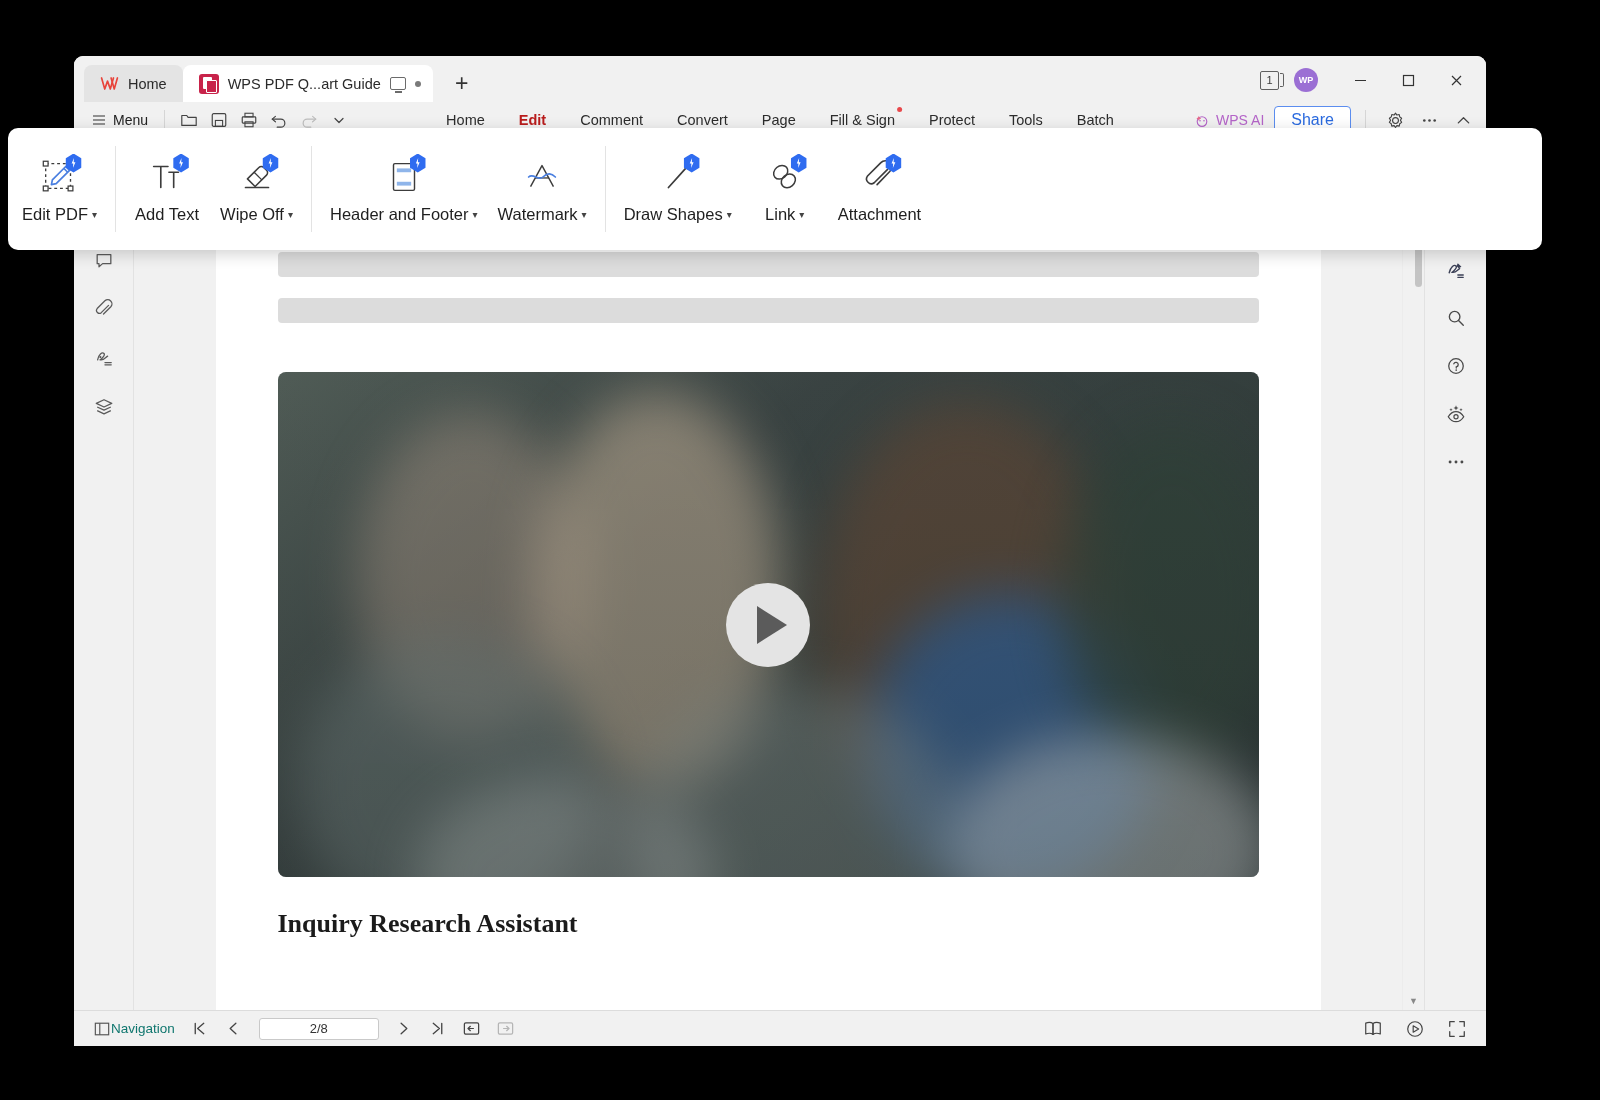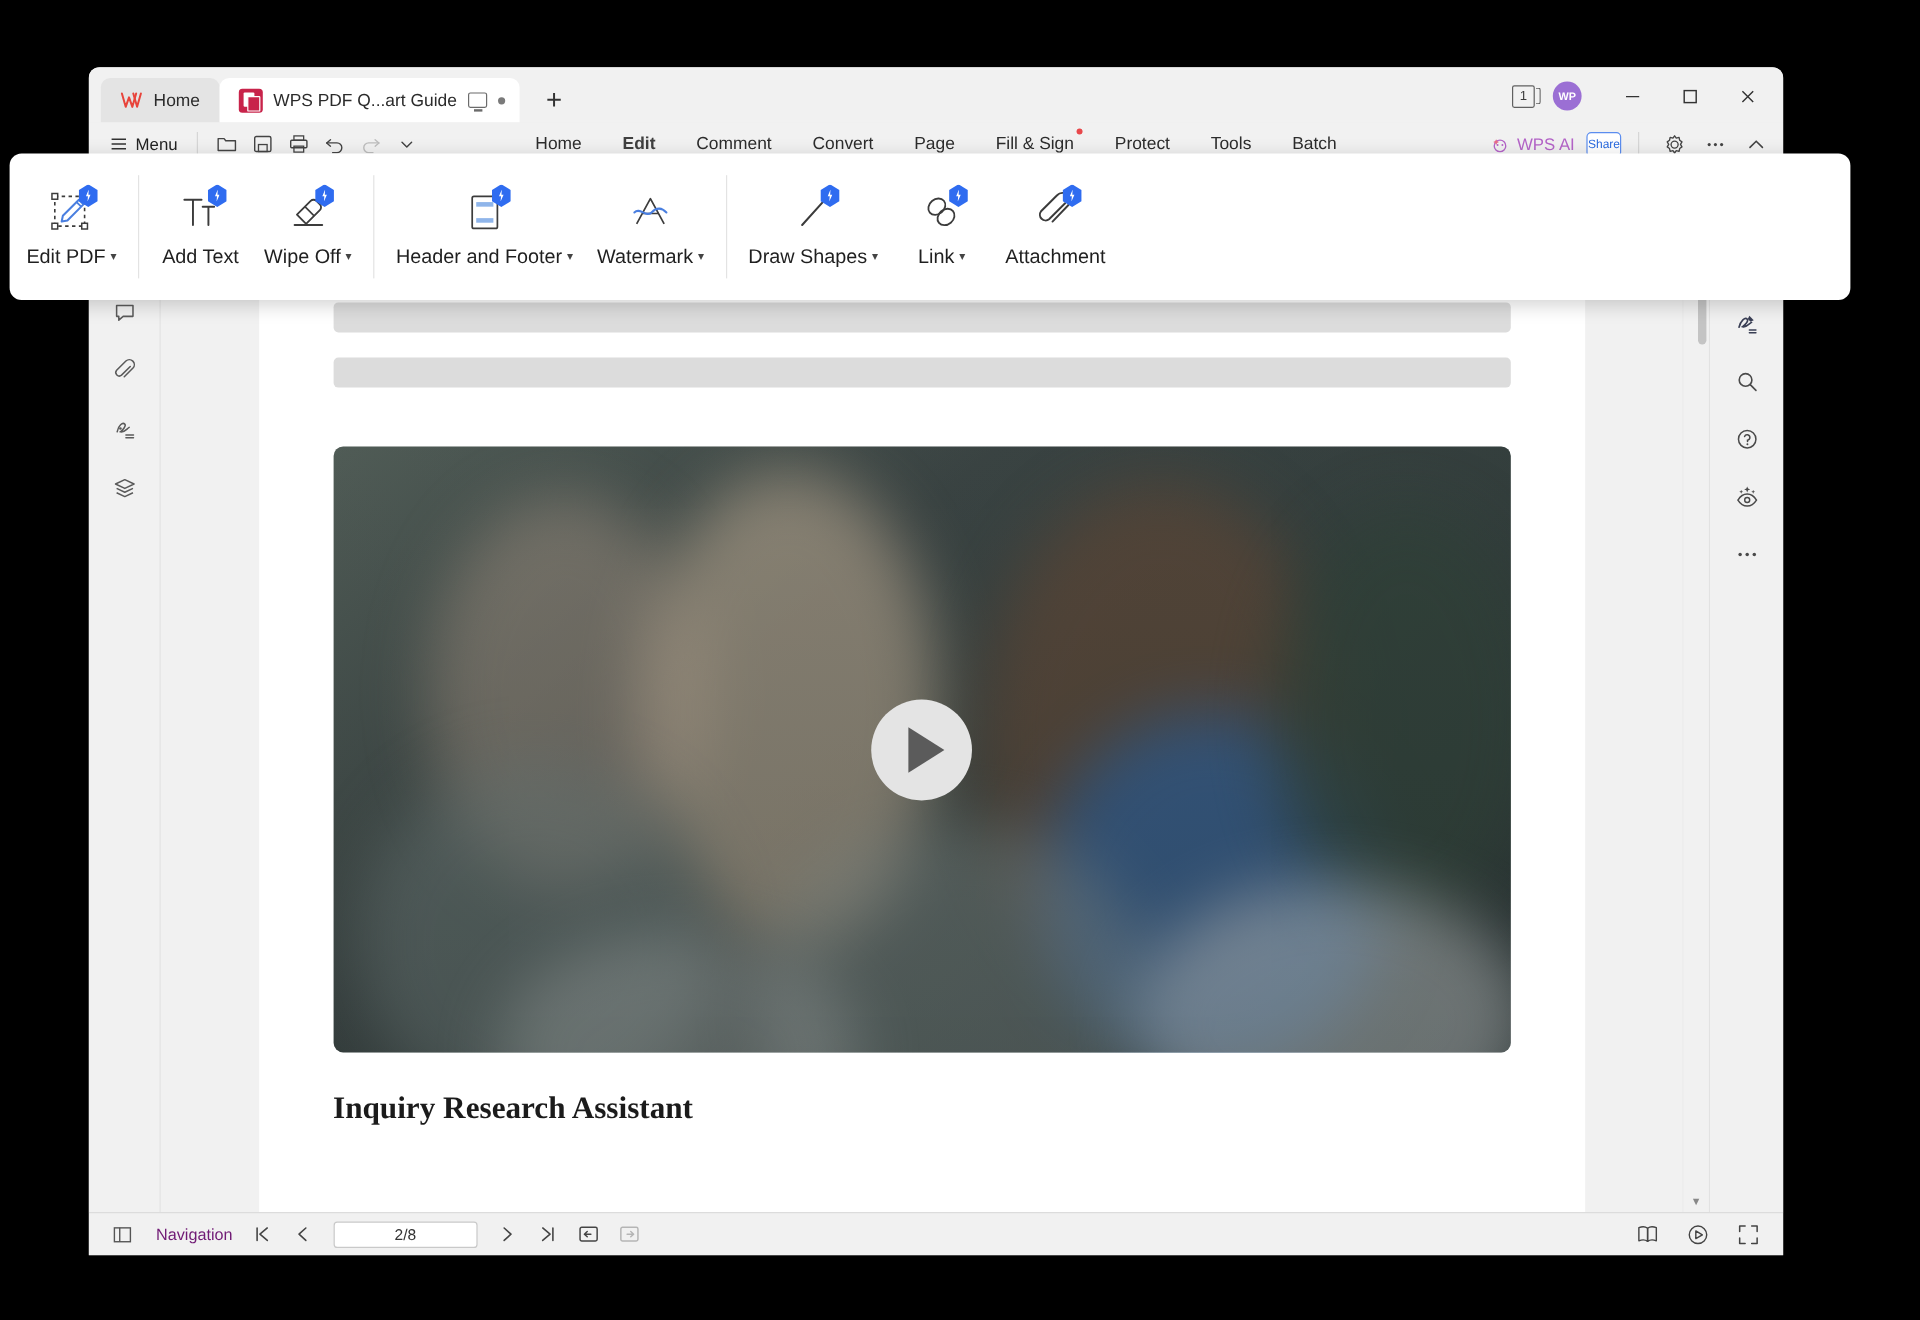--- a/index.html
+++ b/index.html
@@ -110,7 +110,7 @@
     font-size: 14.5px; color: #2c2c2c; padding: 0 17px; height: 36px;
     display: flex; align-items: center; position: relative; cursor: default;
   }
-  .rtab.active { color: #404040; font-weight: bold; }
+  .rtab.active { color: #b91c1c; font-weight: bold; }
   .rtab.active::after {
     content: ""; position: absolute; bottom: 2px; left: 50%; transform: translateX(-50%);
     width: 30px; height: 2.5px; background: #c8234a; border-radius: 2px;

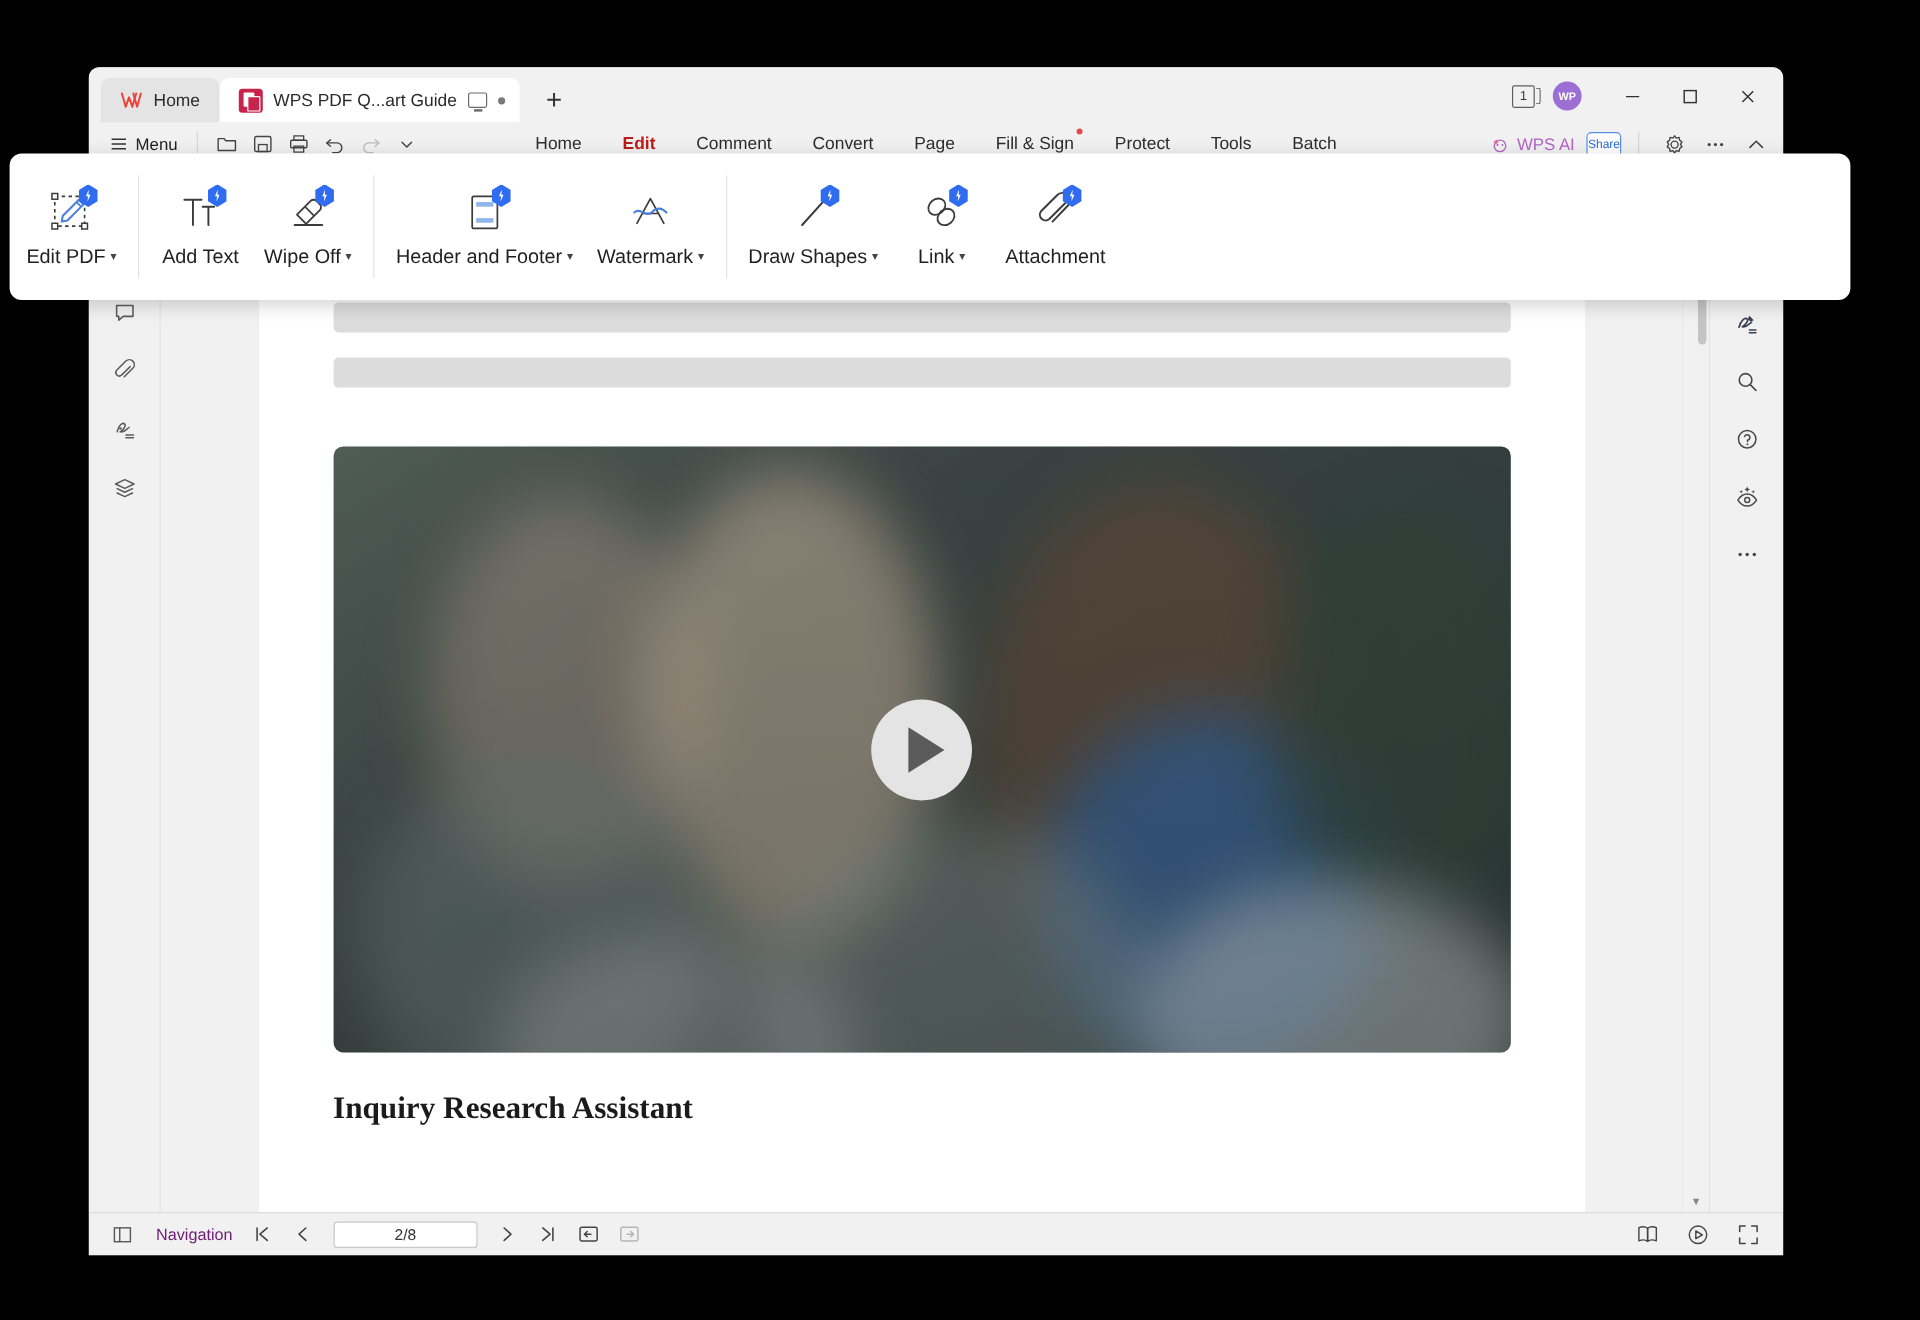--- a/index.html
+++ b/index.html
@@ -120,7 +120,7 @@
   .wpsai { display: flex; align-items: center; gap: 6px; font-size: 14px; color: #b464c8; padding-right: 6px; }
   .share-btn {
     border: 1px solid #5b8def; color: #2a6adf; border-radius: 4px;
-    font-size: 10px; padding: 4px 0; background: #fff; cursor: default;
+    font-size: 16px; padding: 4px 16px; background: #fff; cursor: default;
   }
   .mi { width: 30px; height: 28px; display: flex; align-items: center; justify-content: center; cursor: default; }
 

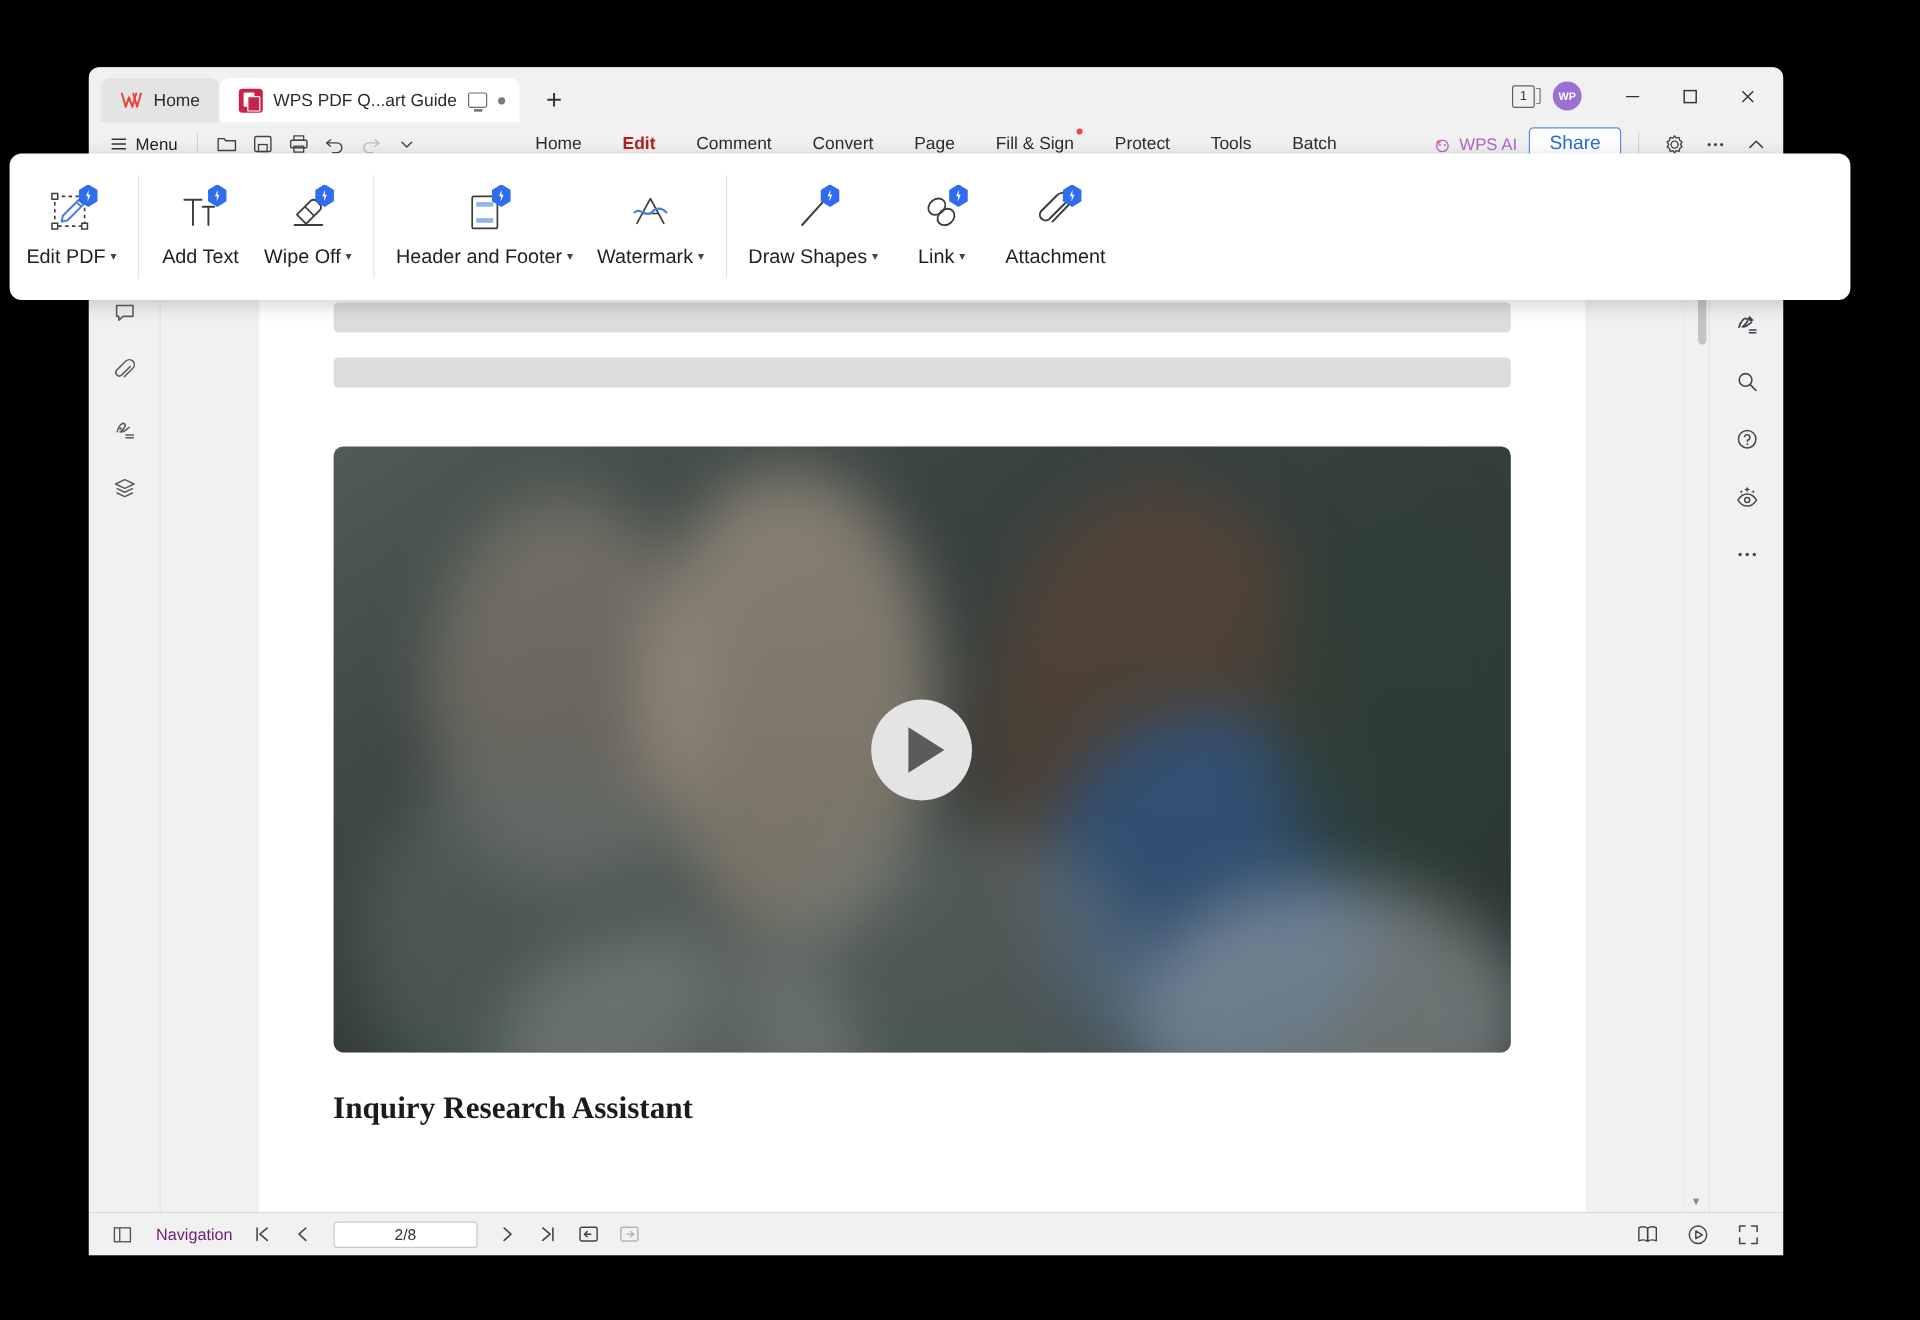--- a/index.html
+++ b/index.html
@@ -209,7 +209,7 @@
     border-top: 1px solid #dcdcdc;
     display: flex; align-items: center; padding: 0 14px; gap: 4px;
   }
-  .nav-btn { display: flex; align-items: center; gap: 20px; font-size: 13.5px; color: #701a75; padding: 0 6px; cursor: default; }
+  .nav-btn { display: flex; align-items: center; gap: 1px; font-size: 13.5px; color: #0f766e; padding: 0 6px; cursor: default; }
   .sb-icon { width: 30px; height: 26px; display:flex; align-items:center; justify-content:center; color:#444; font-size:14px; cursor: default; }
   .pageinput {
     width: 120px; height: 22px; border: 1px solid #c9c9c9; background: #fff;

